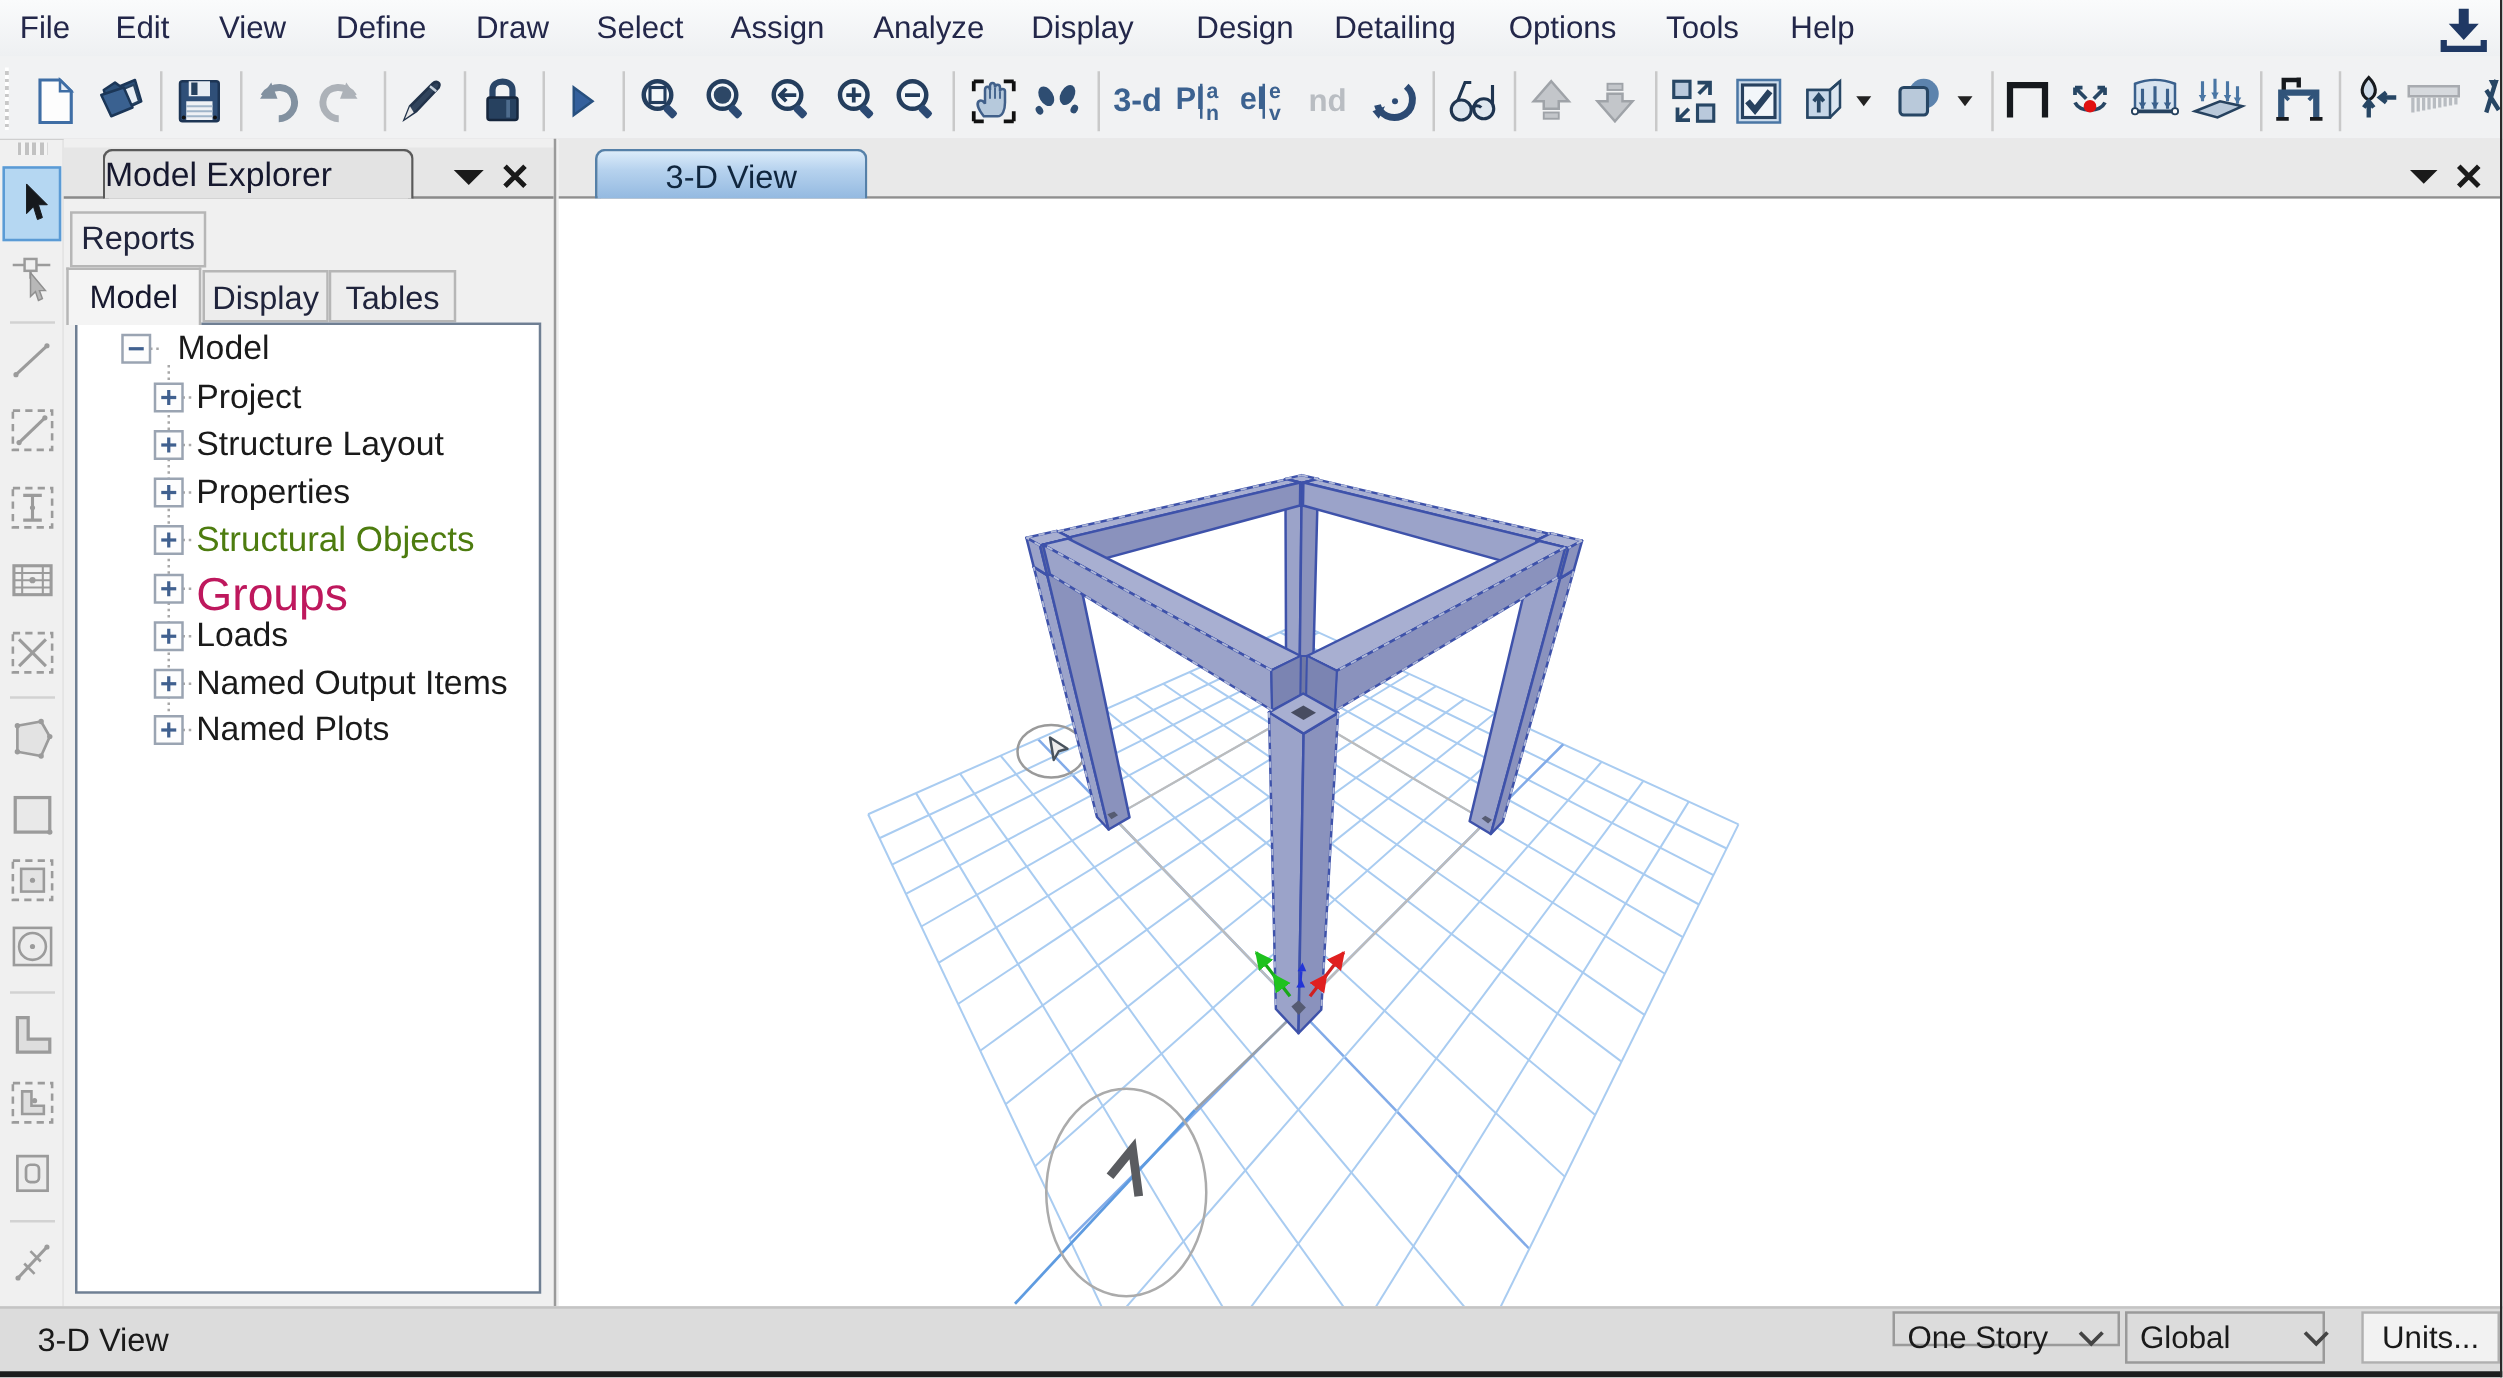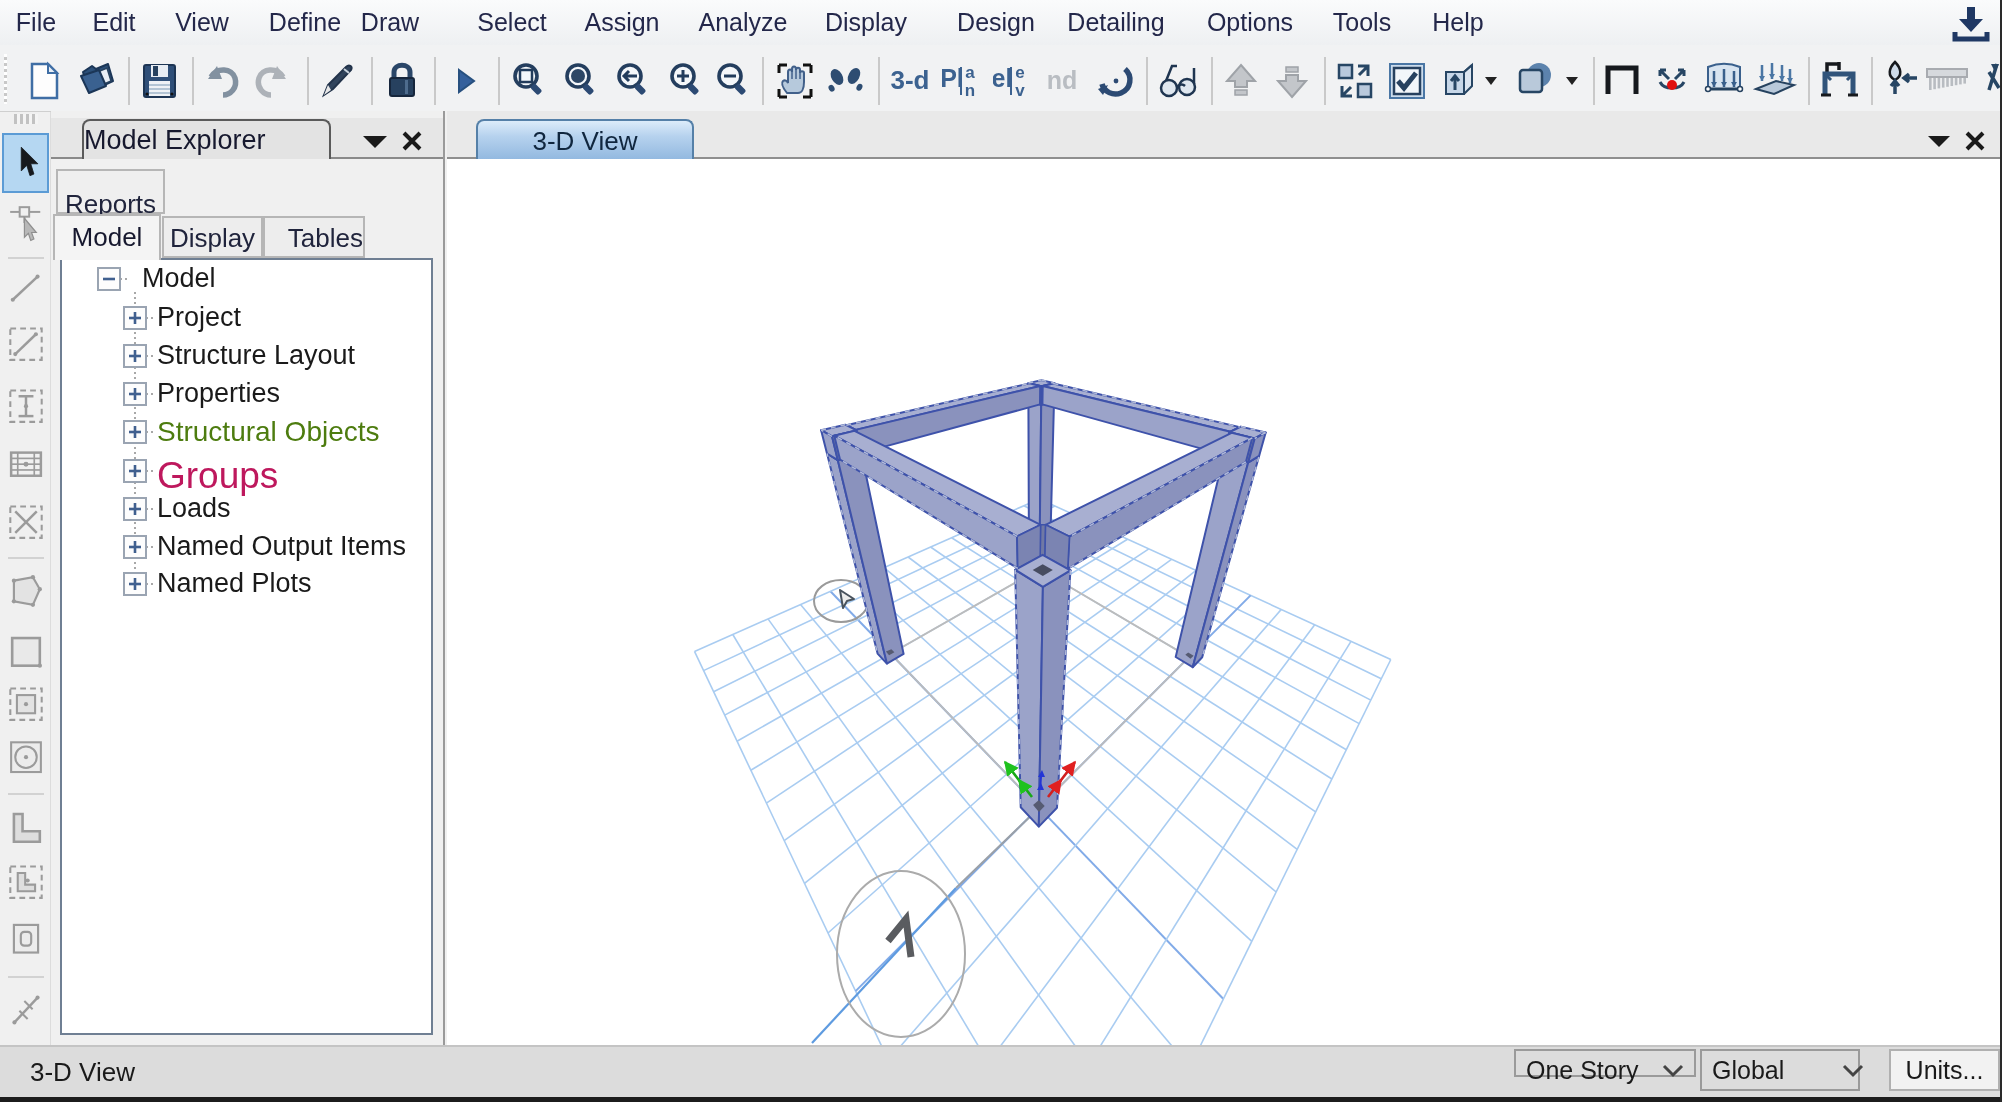--- a/index.html
+++ b/index.html
@@ -10,7 +10,7 @@
     <span style="left:114px">Edit</span>
     <span style="left:202px">View</span>
     <span style="left:305px">Define</span>
-    <span style="left:390px">Draw</span>
+    <span style="left:410px">Draw</span>
     <span style="left:512px">Select</span>
     <span style="left:622px">Assign</span>
     <span style="left:743px">Analyze</span>

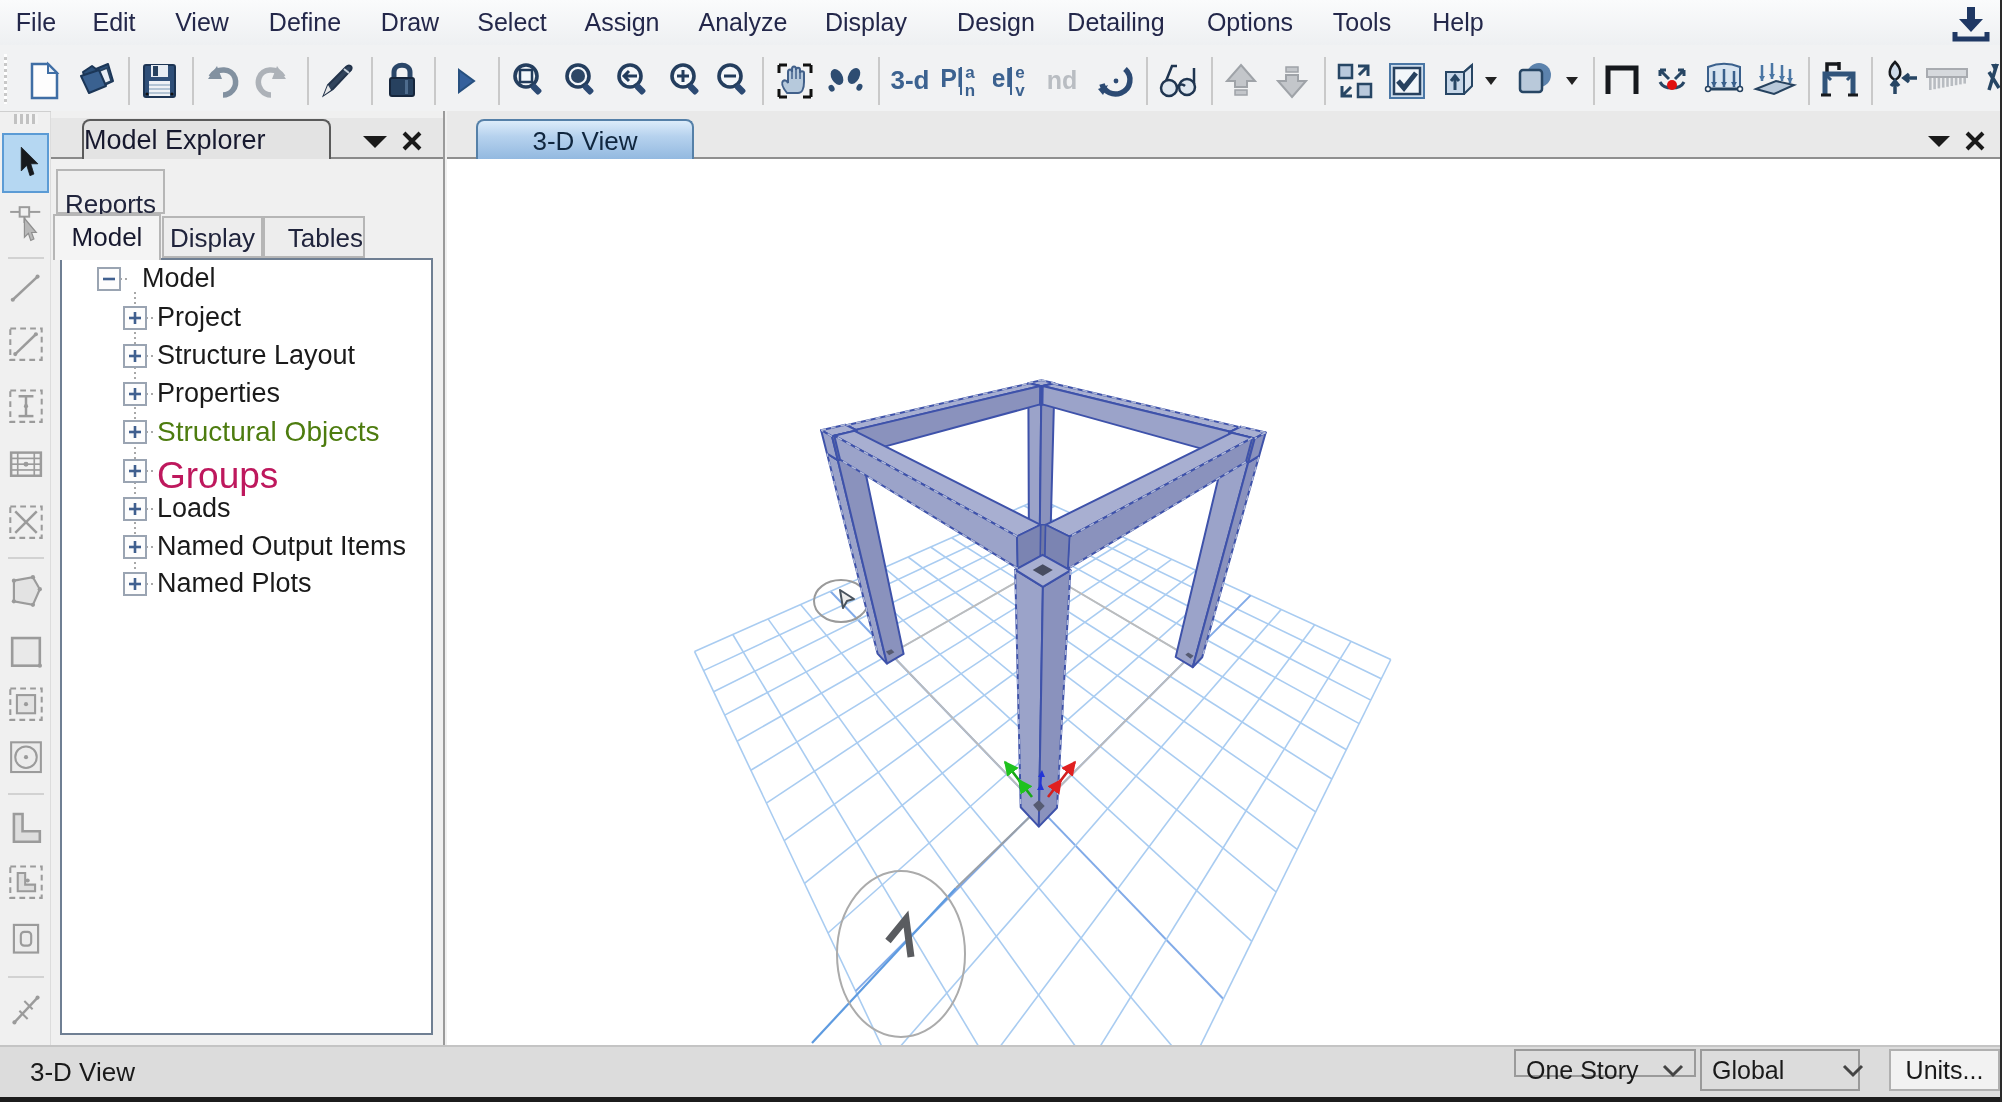--- a/index.html
+++ b/index.html
@@ -336,7 +336,7 @@
     <path d="M44 3 L60 19 M60 3 L44 19" stroke="#1a1a1a" stroke-width="4"></path>
   </svg>
 
-<div style="position:absolute;left:56px;top:169px;width:109px;height:45px;background:#efefef;border:2px solid #b6b6b6;font-size:26px;color:#20243c;text-align:center;padding-top:18px">Reports</div>
+<div style="position:absolute;left:56px;top:169px;width:109px;height:45px;background:#efefef;border:2px solid #b6b6b6;font-size:26px;color:#20243c;text-align:center;padding-top:4px">Reports</div>
 <div style="position:absolute;left:162px;top:216px;width:101px;height:42px;background:#ededed;border:2px solid #b6b6b6;font-size:26px;color:#20243c;text-align:center;padding-top:5px">Display</div>
 <div style="position:absolute;left:263px;top:216px;width:102px;height:42px;background:#ededed;border:2px solid #b6b6b6;font-size:26px;color:#20243c;text-align:right;padding-top:5px">Tables</div>
 <div style="position:absolute;left:53px;top:214px;width:108px;height:46px;background:#f4f4f4;border:2px solid #b6b6b6;border-bottom:none;font-size:26px;color:#16182e;text-align:center;padding-top:6px;z-index:3">Model</div>

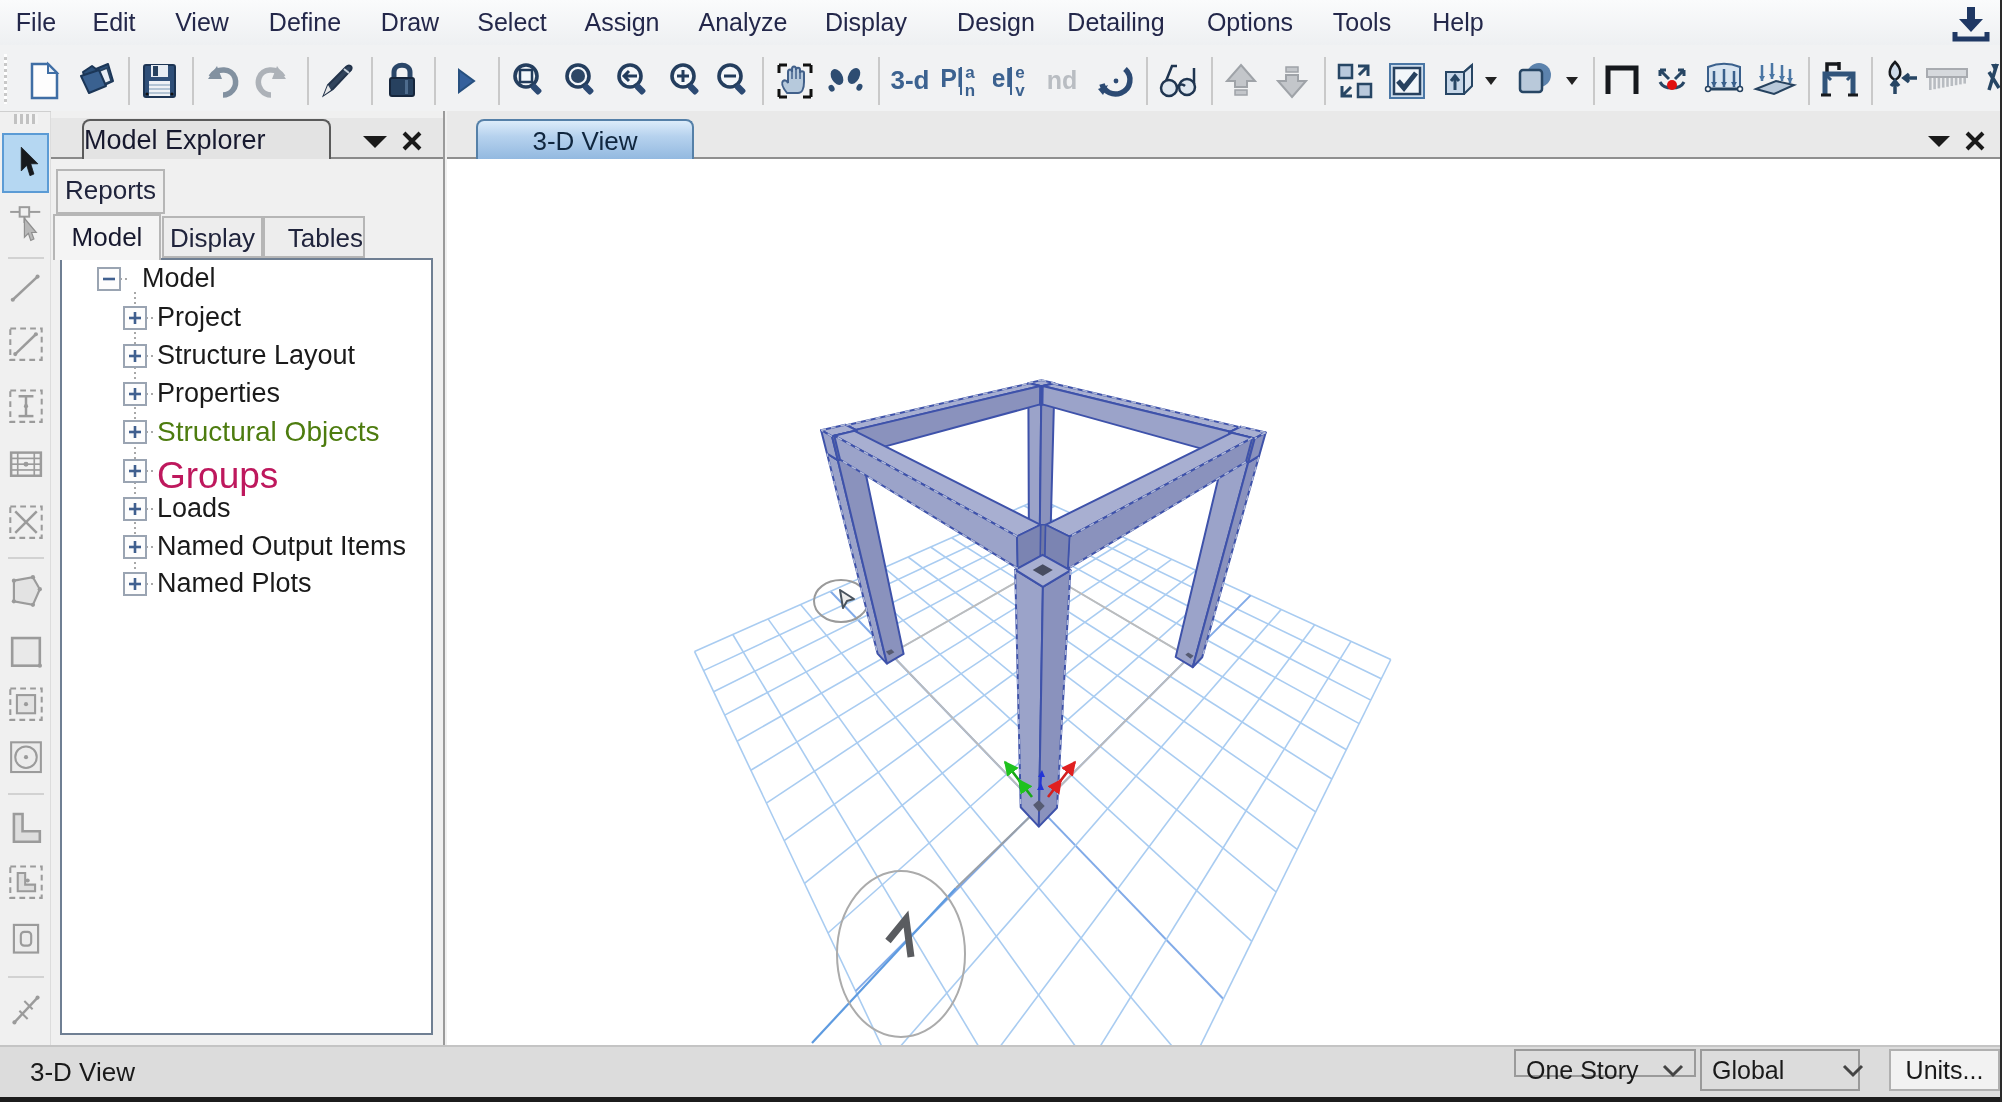--- a/index.html
+++ b/index.html
@@ -338,7 +338,7 @@
 
 <div style="position:absolute;left:56px;top:169px;width:109px;height:45px;background:#efefef;border:2px solid #b6b6b6;font-size:26px;color:#20243c;text-align:center;padding-top:4px">Reports</div>
 <div style="position:absolute;left:162px;top:216px;width:101px;height:42px;background:#ededed;border:2px solid #b6b6b6;font-size:26px;color:#20243c;text-align:center;padding-top:5px">Display</div>
-<div style="position:absolute;left:263px;top:216px;width:102px;height:42px;background:#ededed;border:2px solid #b6b6b6;font-size:26px;color:#20243c;text-align:right;padding-top:5px">Tables</div>
+<div style="position:absolute;left:263px;top:216px;width:102px;height:42px;background:#ededed;border:2px solid #b6b6b6;font-size:26px;color:#20243c;text-align:center;padding-top:5px">Tables</div>
 <div style="position:absolute;left:53px;top:214px;width:108px;height:46px;background:#f4f4f4;border:2px solid #b6b6b6;border-bottom:none;font-size:26px;color:#16182e;text-align:center;padding-top:6px;z-index:3">Model</div>
 
 <div style="position:absolute;left:60px;top:258px;width:373px;height:777px;background:#fff;border:2px solid #6f7f93"></div>

